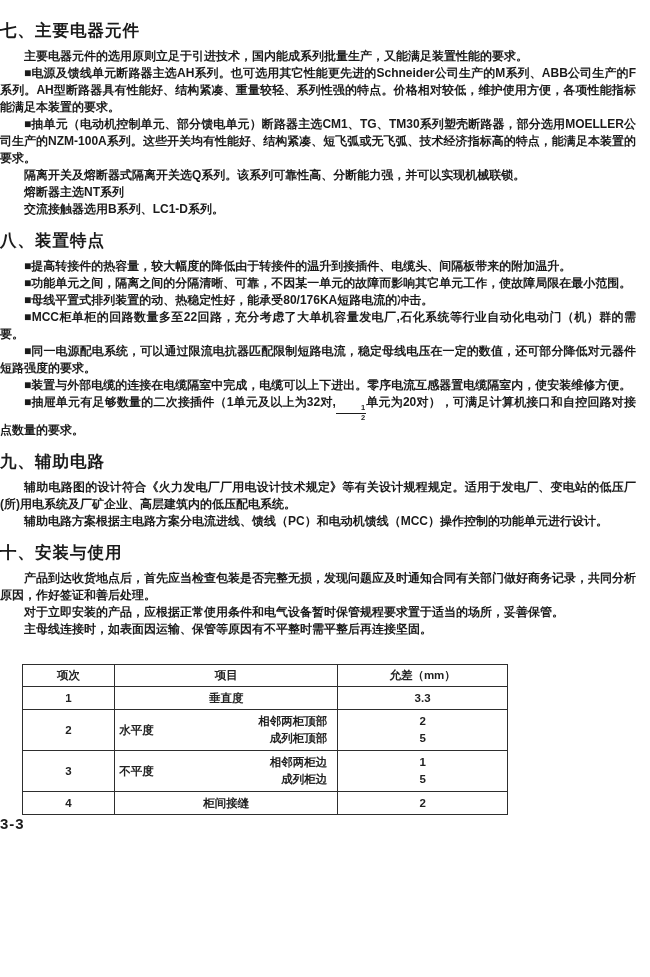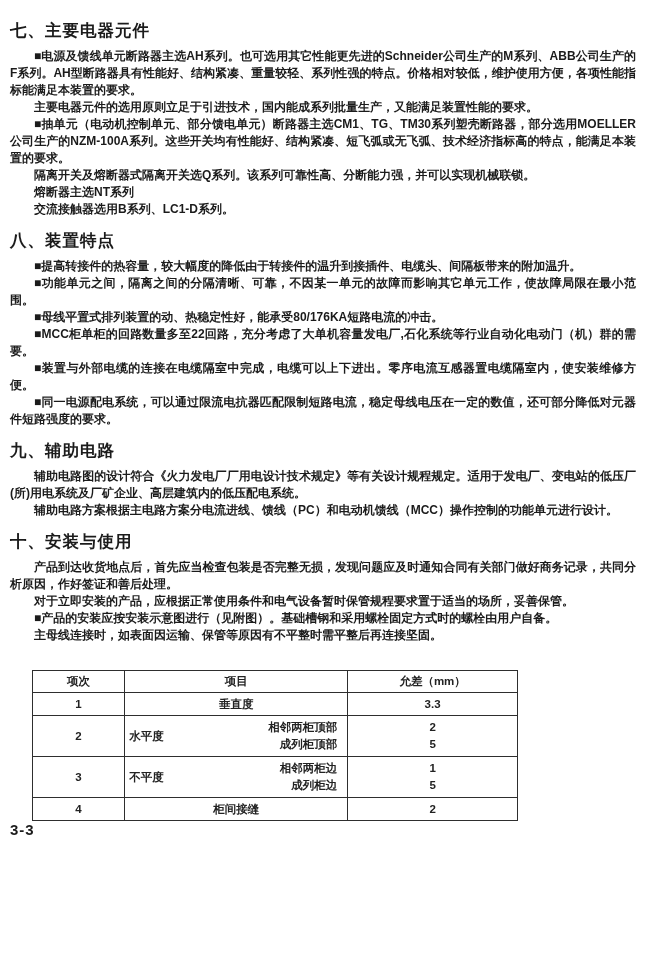--- a/index.html
+++ b/index.html
@@ -11,7 +11,7 @@
     color: #1b1b1b;
     overflow: hidden;
   }
-  .page { padding: 20px 14px 0 10px; }
+  .page { padding: 20px 14px 0 0; }
 
   .sec-title {
     font-size: 16.5px;

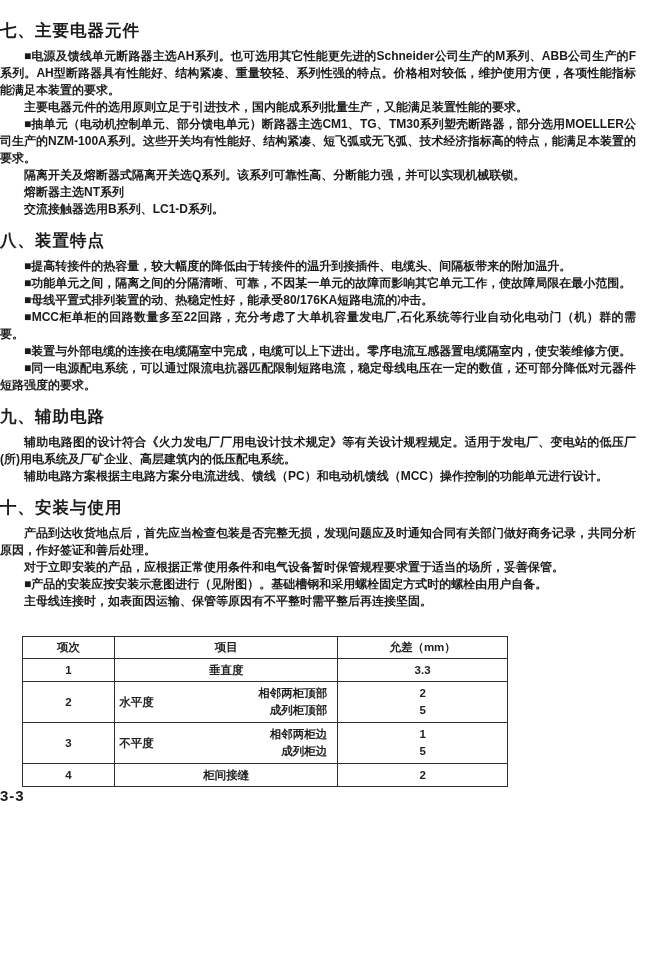--- a/index.html
+++ b/index.html
@@ -84,8 +84,8 @@
 
   <section>
     <h2 class="sec-title">七、主要电器元件</h2>
+    <p class="para">主要电器元件的选用原则立足于引进技术，国内能成系列批量生产，又能满足装置性能的要求。</p>
     <p class="para">■电源及馈线单元断路器主选AH系列。也可选用其它性能更先进的Schneider公司生产的M系列、ABB公司生产的F系列。AH型断路器具有性能好、结构紧凑、重量较轻、系列性强的特点。价格相对较低，维护使用方便，各项性能指标能满足本装置的要求。</p>
-    <p class="para">主要电器元件的选用原则立足于引进技术，国内能成系列批量生产，又能满足装置性能的要求。</p>
     <p class="para">■抽单元（电动机控制单元、部分馈电单元）断路器主选CM1、TG、TM30系列塑壳断路器，部分选用MOELLER公司生产的NZM-100A系列。这些开关均有性能好、结构紧凑、短飞弧或无飞弧、技术经济指标高的特点，能满足本装置的要求。</p>
     <p class="para">隔离开关及熔断器式隔离开关选Q系列。该系列可靠性高、分断能力强，并可以实现机械联锁。</p>
     <p class="para">熔断器主选NT系列</p>

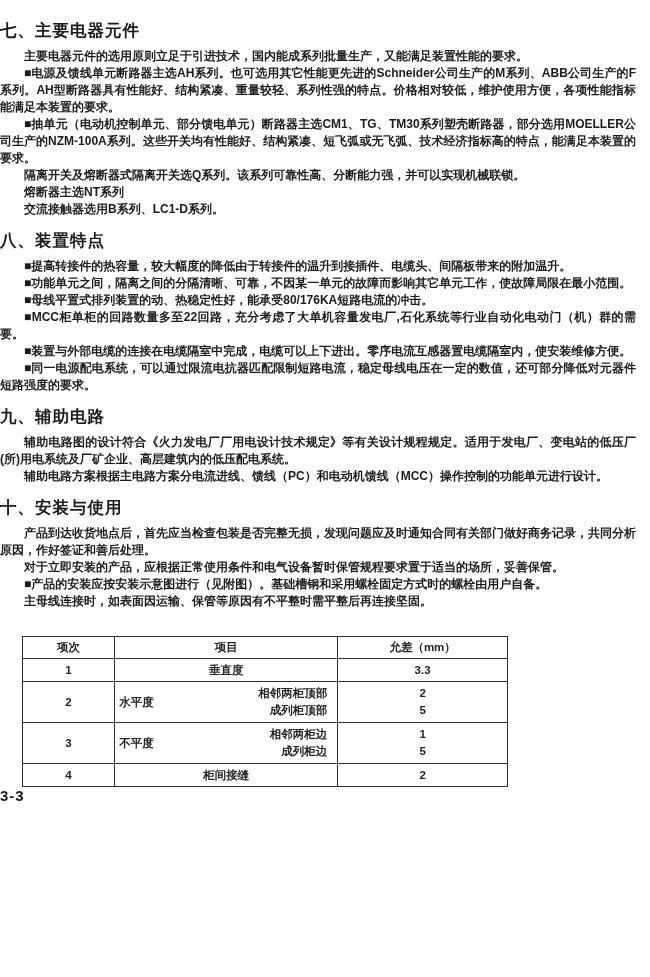--- a/index.html
+++ b/index.html
@@ -98,8 +98,8 @@
     <p class="para">■功能单元之间，隔离之间的分隔清晰、可靠，不因某一单元的故障而影响其它单元工作，使故障局限在最小范围。</p>
     <p class="para">■母线平置式排列装置的动、热稳定性好，能承受80/176KA短路电流的冲击。</p>
     <p class="para">■MCC柜单柜的回路数量多至22回路，充分考虑了大单机容量发电厂,石化系统等行业自动化电动门（机）群的需要。</p>
+    <p class="para">■同一电源配电系统，可以通过限流电抗器匹配限制短路电流，稳定母线电压在一定的数值，还可部分降低对元器件短路强度的要求。</p>
     <p class="para">■装置与外部电缆的连接在电缆隔室中完成，电缆可以上下进出。零序电流互感器置电缆隔室内，使安装维修方便。</p>
-    <p class="para">■同一电源配电系统，可以通过限流电抗器匹配限制短路电流，稳定母线电压在一定的数值，还可部分降低对元器件短路强度的要求。</p>
   </section>
 
   <section>

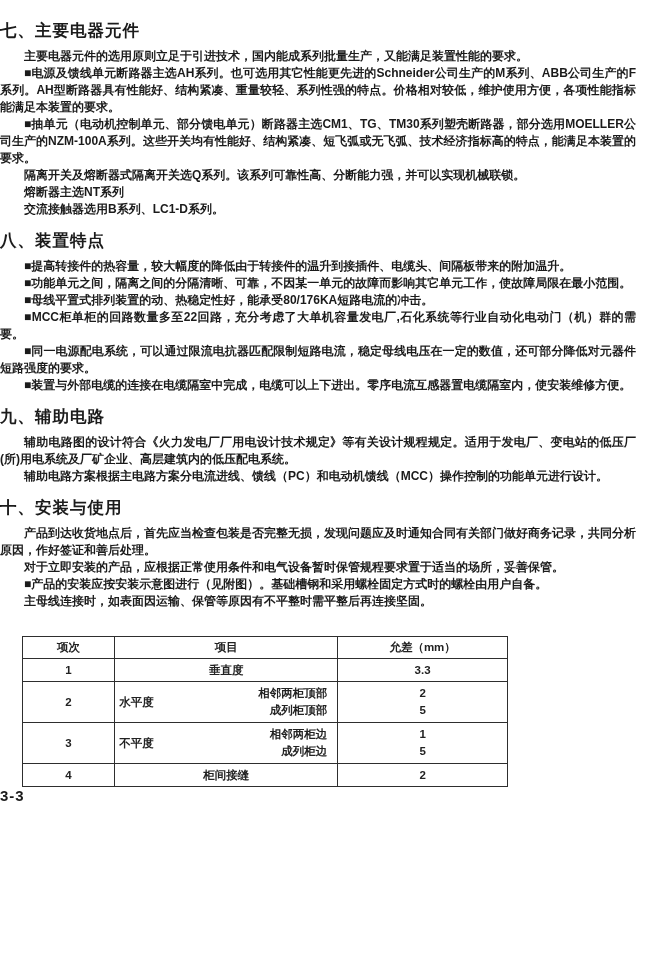--- a/index.html
+++ b/index.html
@@ -100,6 +100,10 @@
     <p class="para">■MCC柜单柜的回路数量多至22回路，充分考虑了大单机容量发电厂,石化系统等行业自动化电动门（机）群的需要。</p>
     <p class="para">■同一电源配电系统，可以通过限流电抗器匹配限制短路电流，稳定母线电压在一定的数值，还可部分降低对元器件短路强度的要求。</p>
     <p class="para">■装置与外部电缆的连接在电缆隔室中完成，电缆可以上下进出。零序电流互感器置电缆隔室内，使安装维修方便。</p>
+    <p class="para"><span>■抽屉单元有足够数量的二次接插件（1单元及以上为32对,</span><span class="frac">
+          <span class="num">1</span>
+          <span class="den">2</span>
+        </span><span>单元为20对），可满足计算机接口和自控回路对接点数量的要求。</span></p>
   </section>
 
   <section>

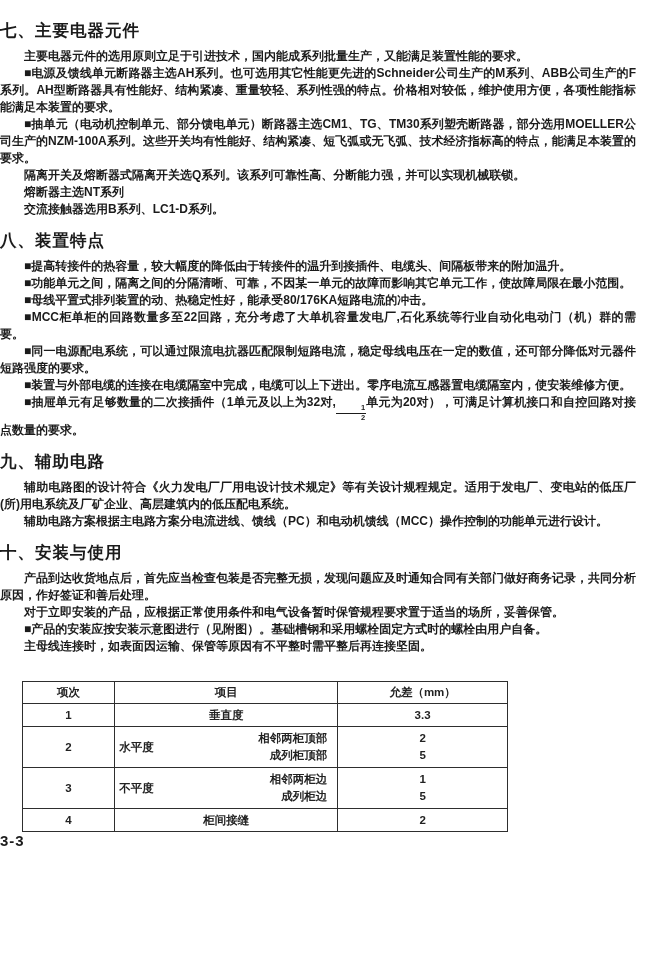--- a/index.html
+++ b/index.html
@@ -116,7 +116,6 @@
     <h2 class="sec-title">十、安装与使用</h2>
     <p class="para">产品到达收货地点后，首先应当检查包装是否完整无损，发现问题应及时通知合同有关部门做好商务记录，共同分析原因，作好签证和善后处理。</p>
     <p class="para">对于立即安装的产品，应根据正常使用条件和电气设备暂时保管规程要求置于适当的场所，妥善保管。</p>
-    <p class="para">■产品的安装应按安装示意图进行（见附图）。基础槽钢和采用螺栓固定方式时的螺栓由用户自备。</p>
     <p class="para">主母线连接时，如表面因运输、保管等原因有不平整时需平整后再连接坚固。</p>
   </section>
 

